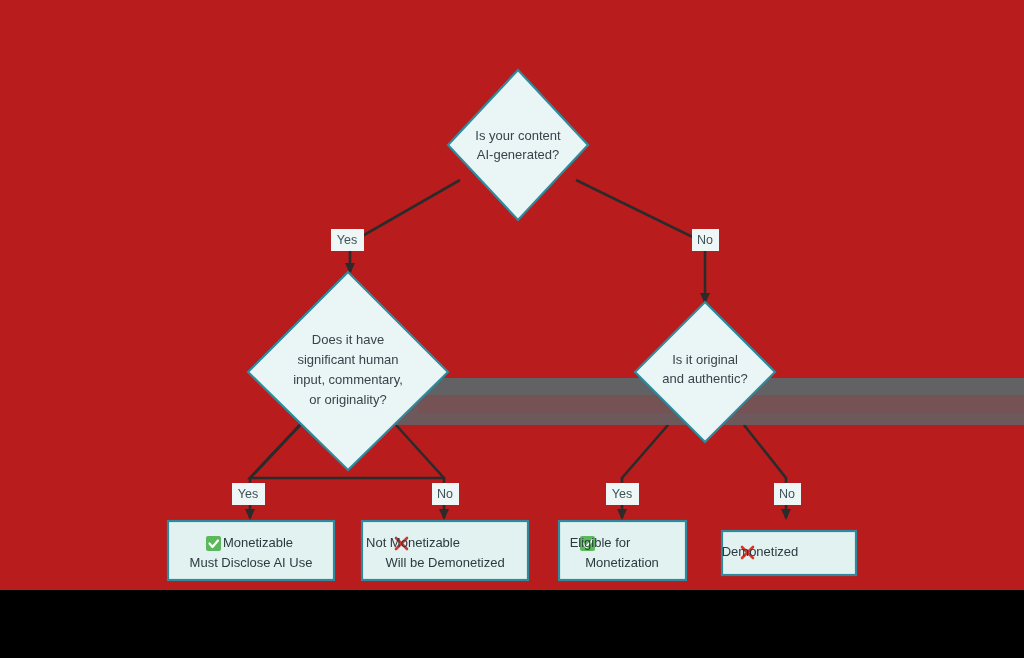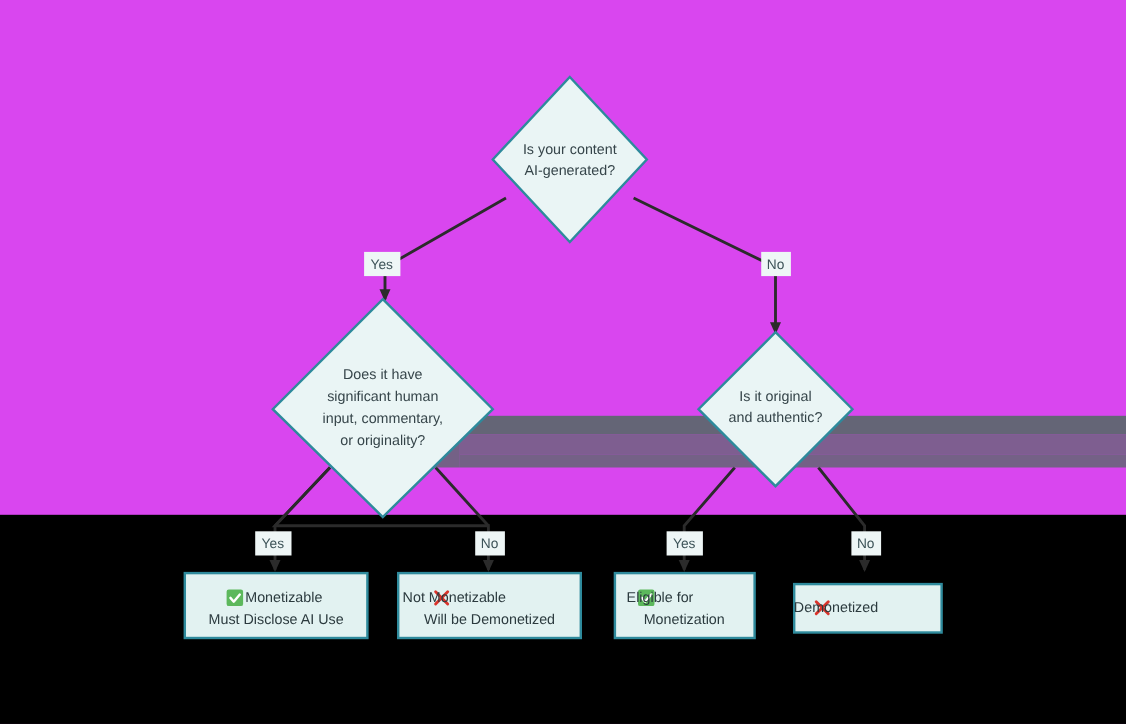--- a/index.html
+++ b/index.html
@@ -16,8 +16,8 @@
   #canvas {
     position: relative;
     width: 1024px;
-    height: 468px;
-    background: #d946ef;
+    height: 590px;
+    background: #b91c1c;
   }
   svg#flow {
     position: absolute;

